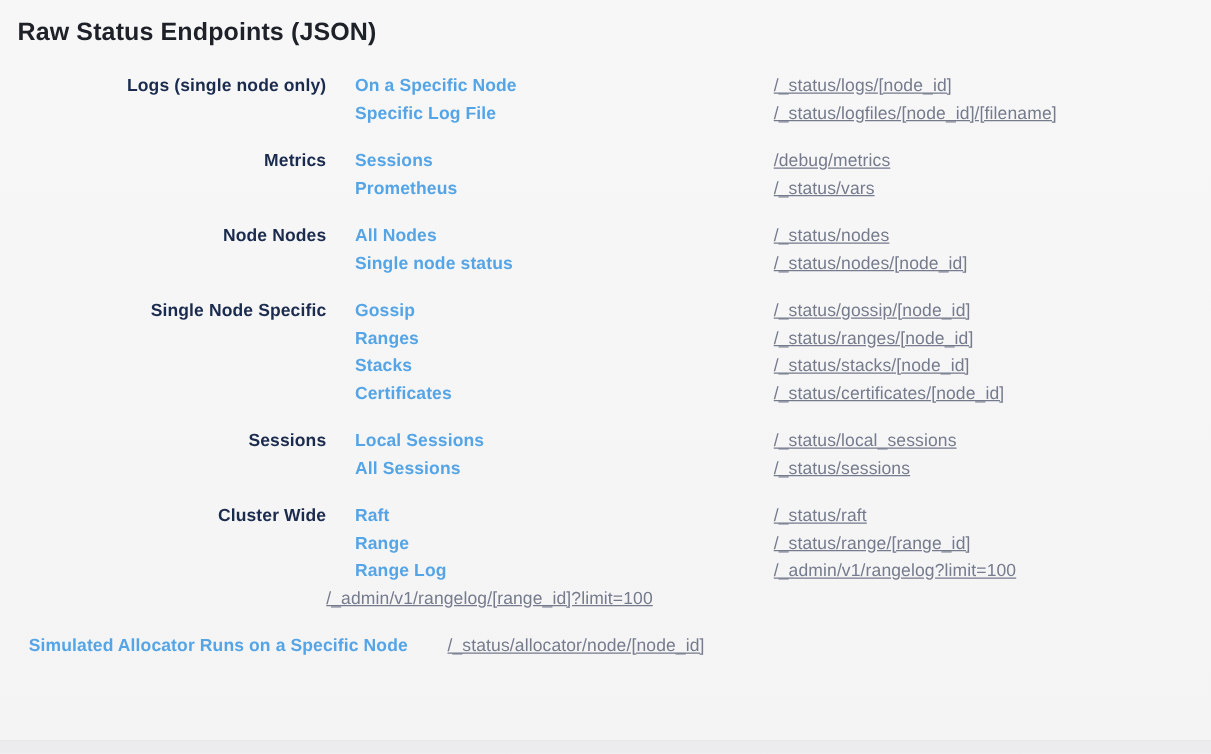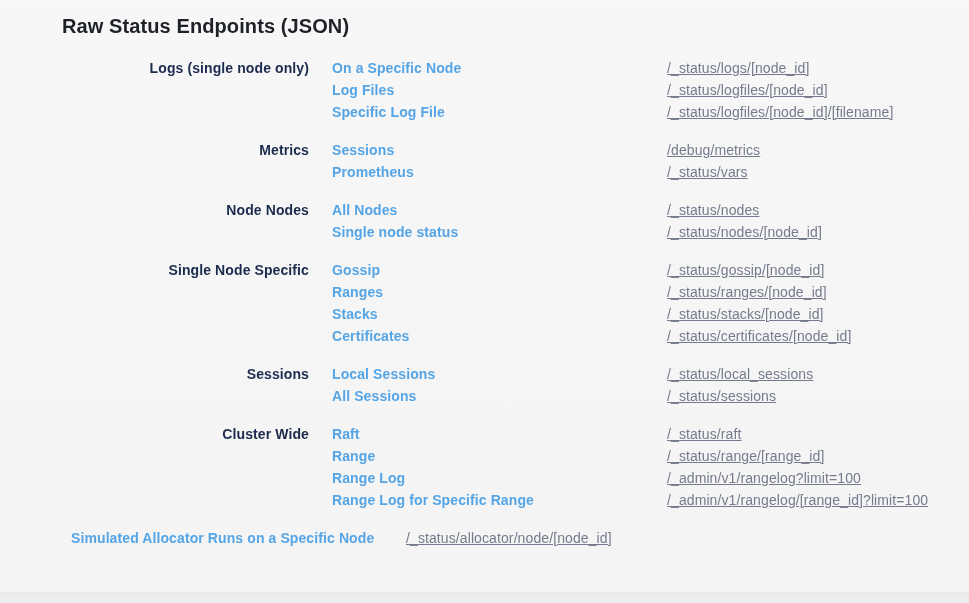--- a/index.html
+++ b/index.html
@@ -16,7 +16,6 @@
     width: 969px; height: 603px;
     position: relative;
     background: linear-gradient(180deg, #f7f7f8 0%, #f4f4f5 100%);
-    padding-left: 48px;
   }
   .page-title {
     padding: 13px 0 0 14px;

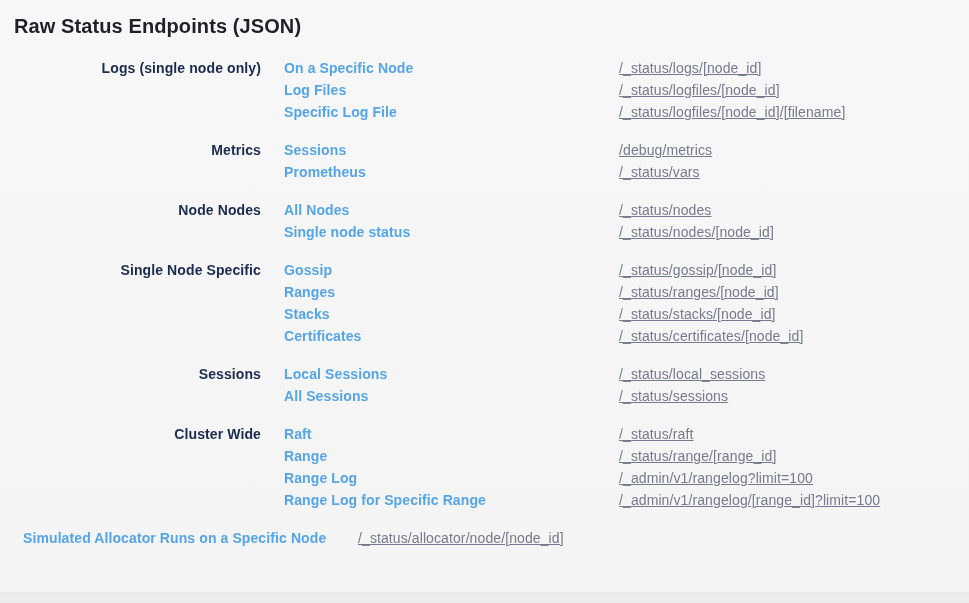--- a/index.html
+++ b/index.html
@@ -84,13 +84,6 @@
     <div class="path-cell">/_status/logs/[node_id]</div>
   </div>
 
-  <div class="row">
-    <div class="cat-cell"></div>
-    <div class="link-cell">
-      <a href="#">Log Files</a>
-    </div>
-    <div class="path-cell">/_status/logfiles/[node_id]</div>
-  </div>
 
   <div class="row">
     <div class="cat-cell"></div>

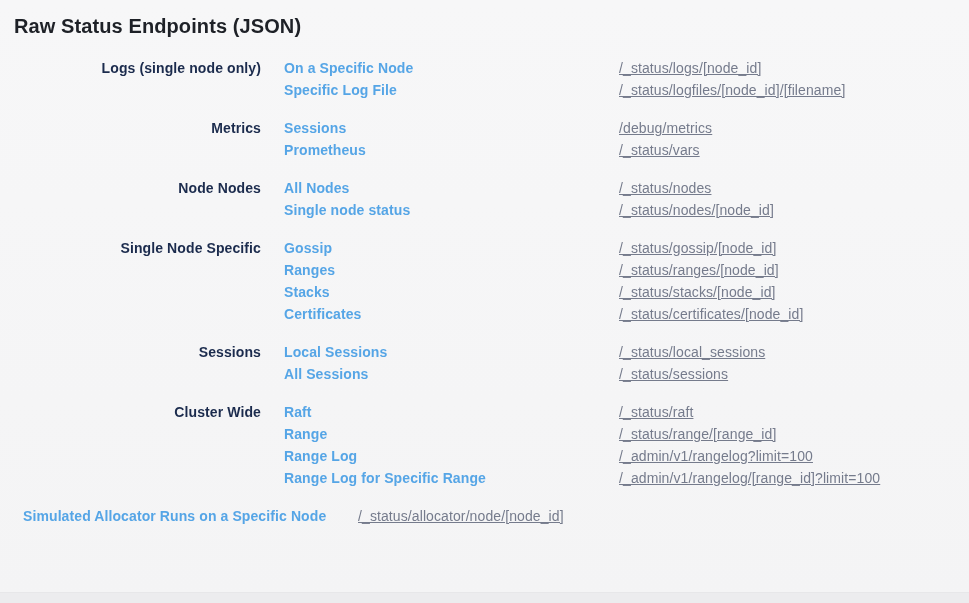--- a/index.html
+++ b/index.html
@@ -204,9 +204,6 @@
 
   <div class="row">
     <div class="cat-cell"></div>
-    <div class="link-cell">
-      <a href="#">Range Log for Specific Range</a>
-    </div>
     <div class="path-cell">/_admin/v1/rangelog/[range_id]?limit=100</div>
   </div>
 </div>

